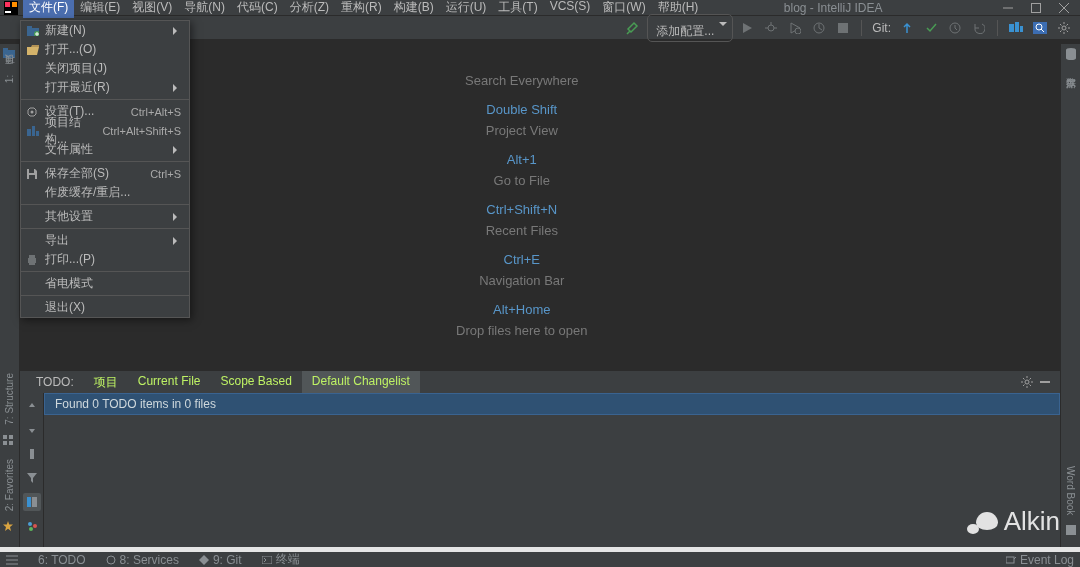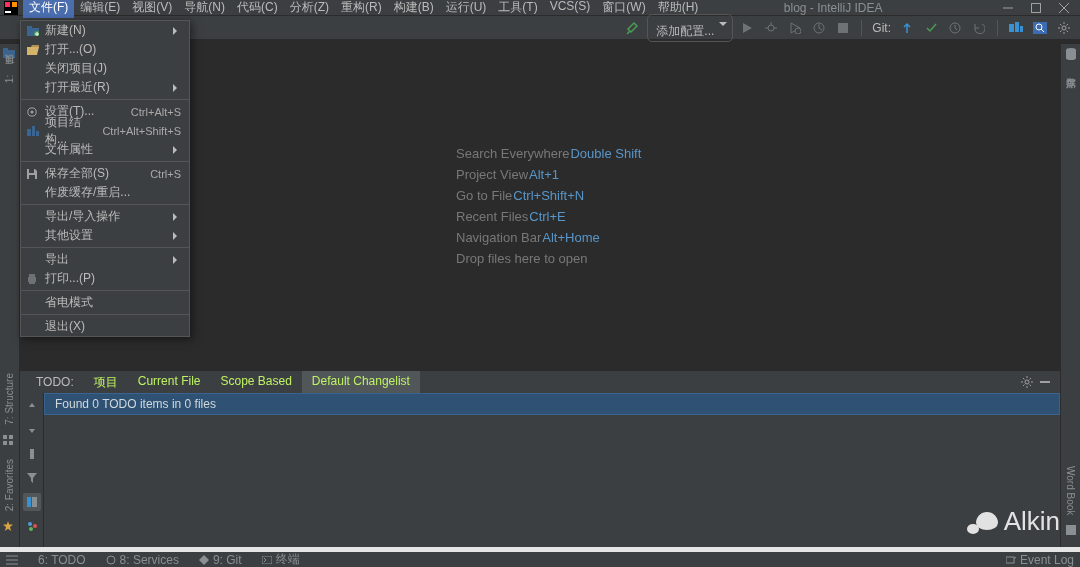--- a/index.html
+++ b/index.html
@@ -227,7 +227,8 @@
   display: flex;
   align-items: center;
   margin: 6px 0;
-  gap: 1px;
+  gap: 14px;
+  flex-direction: column;
 }
 .hint-label {
   color: #787878;

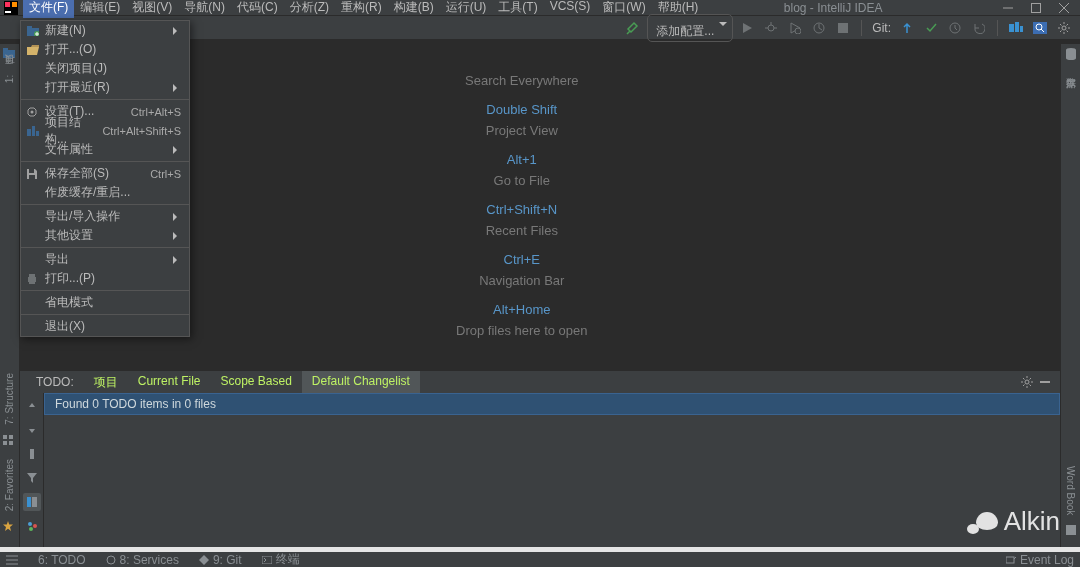--- a/index.html
+++ b/index.html
@@ -656,11 +656,6 @@
       <span class="mi-label">作废缓存/重启...</span>
     </div>
     <div class="divider"></div>
-    <div class="item">
-      <span class="mi-icon"></span>
-      <span class="mi-label">导出/导入操作</span>
-      <span class="mi-arrow"></span>
-    </div>
     <div class="item">
       <span class="mi-icon"></span>
       <span class="mi-label">其他设置</span>

